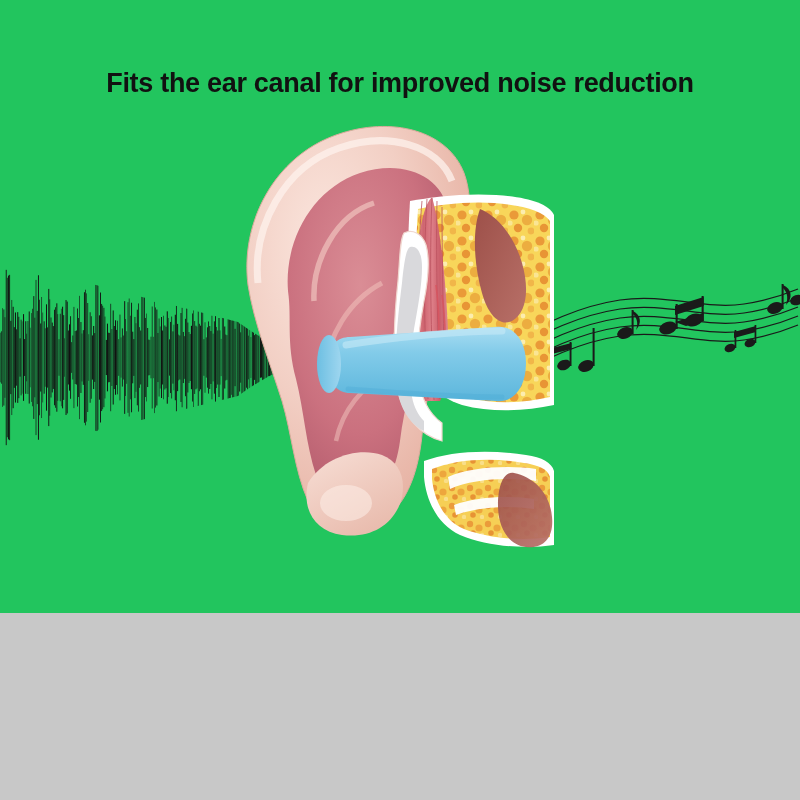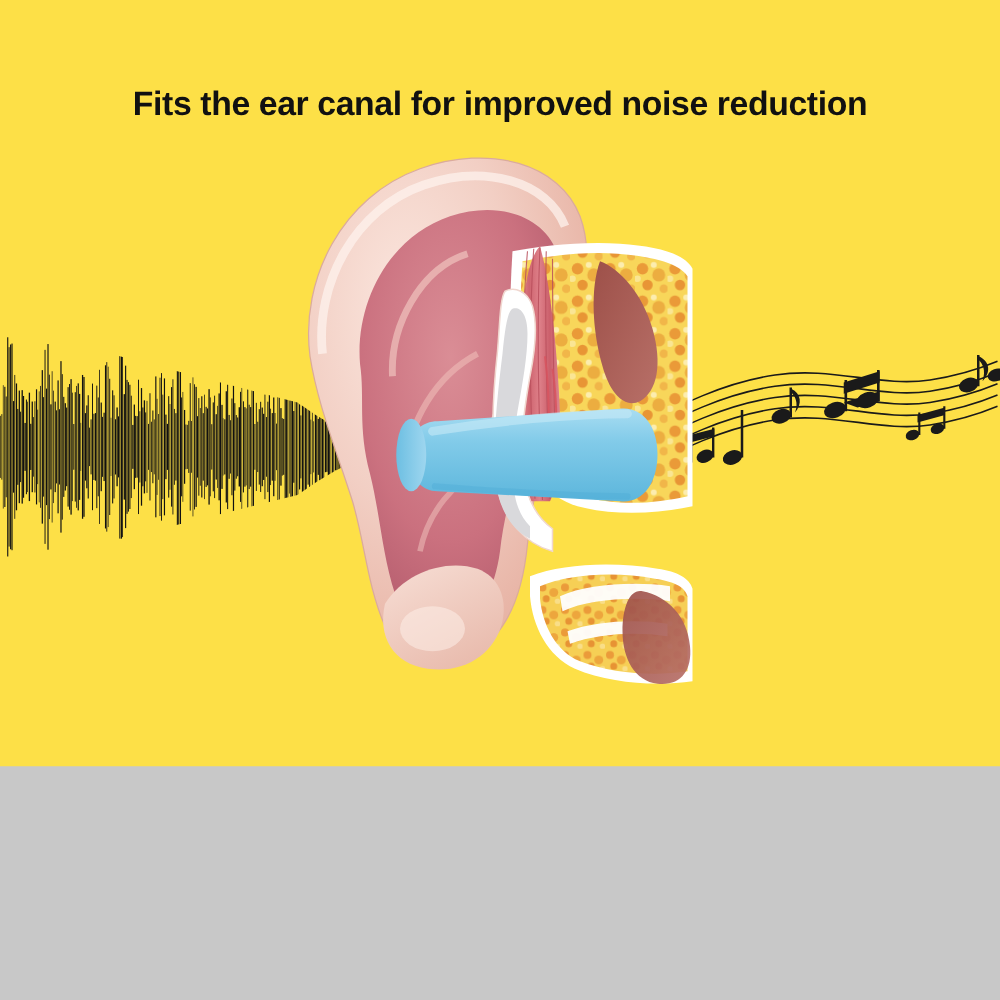--- a/index.html
+++ b/index.html
@@ -12,7 +12,7 @@
   #page {
     position: relative;
     width: 800px; height: 800px;
-    background: #fde047;
+    background: #22c55e;
   }
 
   

